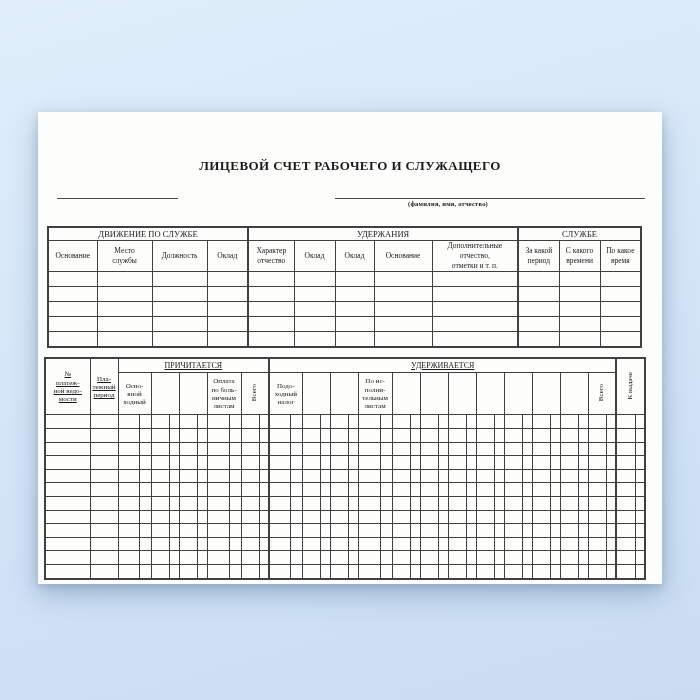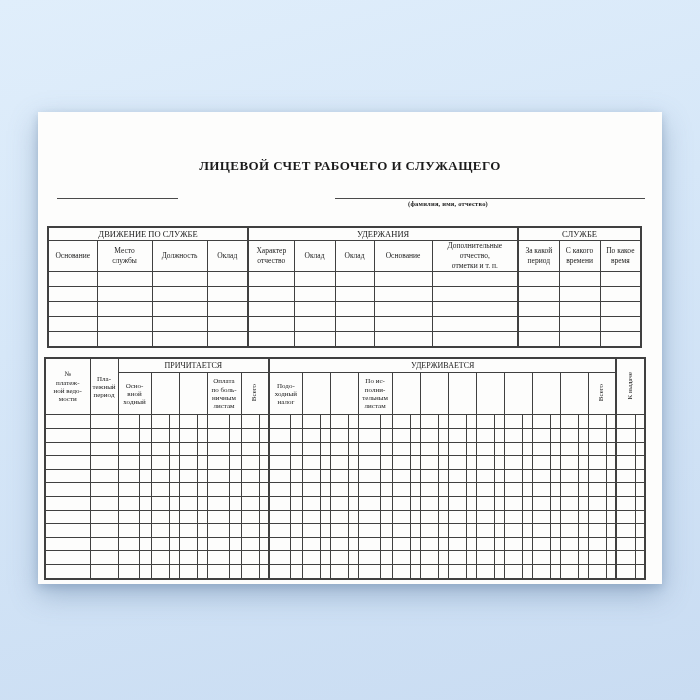--- a/index.html
+++ b/index.html
@@ -43,7 +43,7 @@
   .t1 tr.hdr td { height:29px; font-size:7.5px; line-height:1.35; }
   .t1 tbody td  { height:14px; }
   .t2 { margin-left:6px; margin-top:9px; width:602px; }
-  .t2 tr.grp td { height:13px; font-size:8px; line-height:1; }
+  .t2 tr.grp td { height:13px; font-size:8px; line-height:1;text-decoration:underline; }
   .t2 tr.hdr td { height:41px; font-size:7px; line-height:1.18; padding:0; }
   .t2 tbody td  { height:12.6px; }
   .rot {

